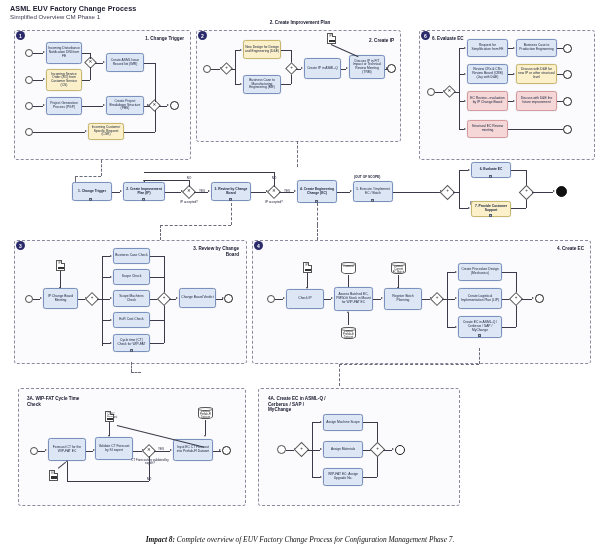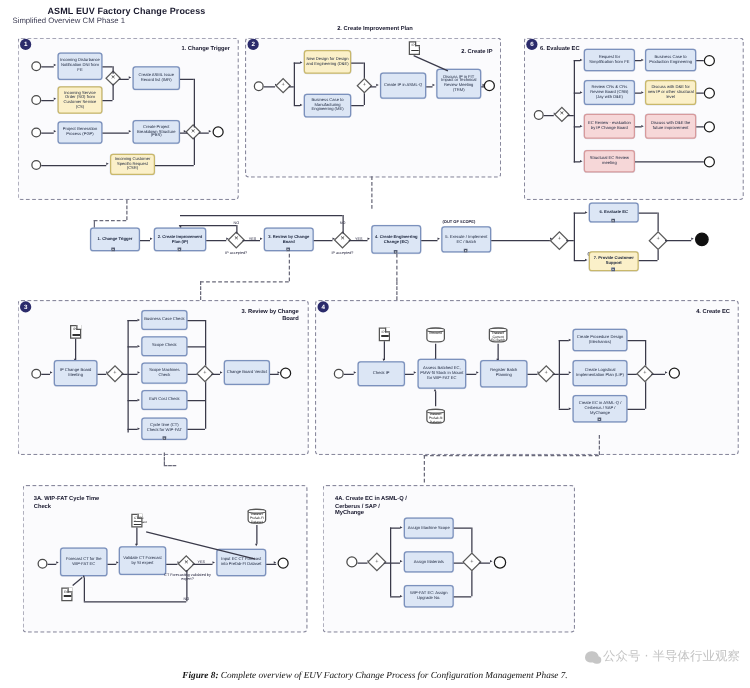--- a/index.html
+++ b/index.html
@@ -13,7 +13,7 @@
   #page{position:relative;width:600px;height:550px;}
 
   
-  .doc-title{position:absolute;left:10px;top:4px;font-size:7.2px;font-weight:bold;letter-spacing:.1px;margin-left:28px;}
+  .doc-title{position:absolute;left:10px;top:4px;font-size:7.2px;font-weight:bold;letter-spacing:.1px;}
   .doc-sub{position:absolute;left:10px;top:13px;font-size:6.2px;color:#3b3b52;}
 
   

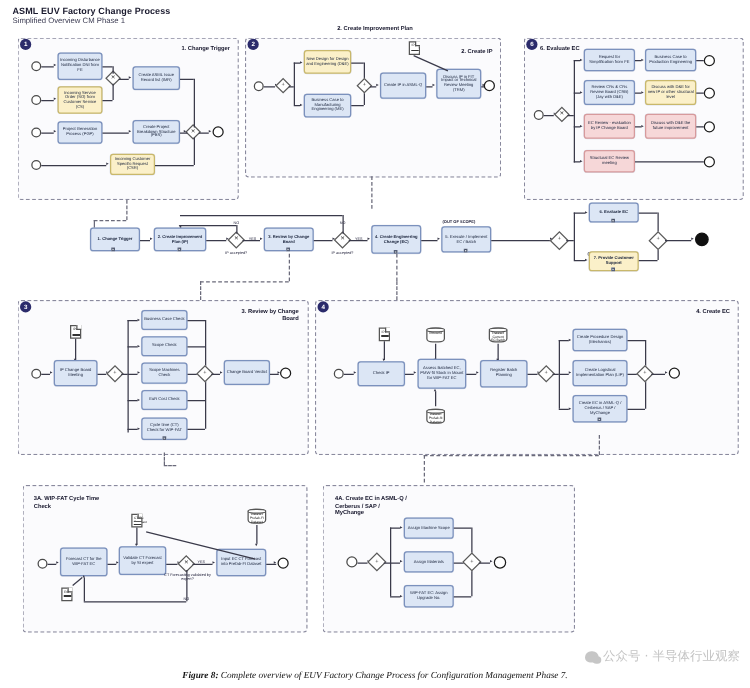--- a/index.html
+++ b/index.html
@@ -511,10 +511,6 @@
     <div class="arw r" style="left:392px;top:448.2px;"></div>
   <div class="ev end" style="left:395px;top:445px;width:10px;height:10px;"></div>
 
-  <div class="wm">
-    <span class="wechat"></span>
-    <span>公众号 · 半导体行业观察</span>
-  </div>
   <div class="caption">
     <b>Figure 8:</b><span> Complete overview of EUV Factory Change Process for Configuration Management Phase 7.</span>
   </div>

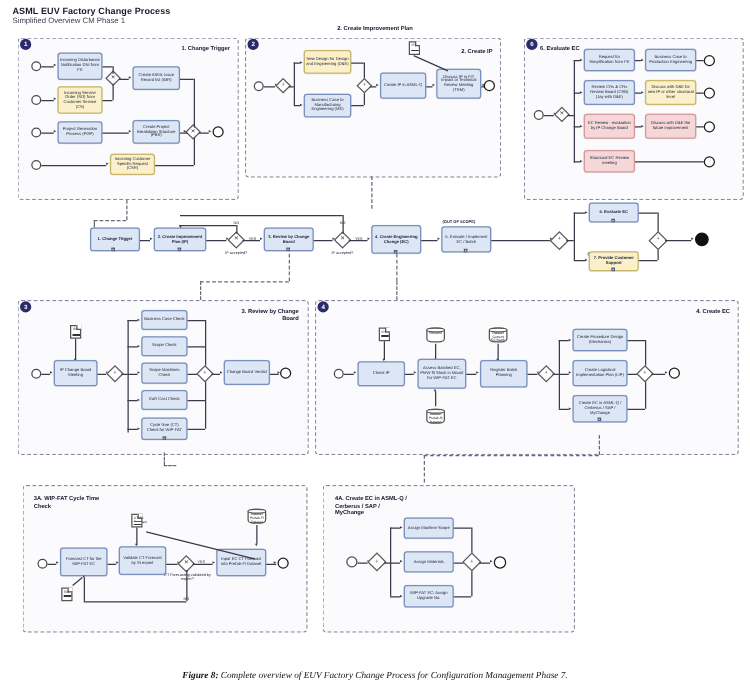--- a/index.html
+++ b/index.html
@@ -512,7 +512,7 @@
   <div class="ev end" style="left:395px;top:445px;width:10px;height:10px;"></div>
 
   <div class="caption">
-    <b>Figure 8:</b><span> Complete overview of EUV Factory Change Process for Configuration Management Phase 7.</span>
+    <b>Impact 8:</b><span> Complete overview of EUV Factory Change Process for Configuration Management Phase 7.</span>
   </div>
 
 </div>

